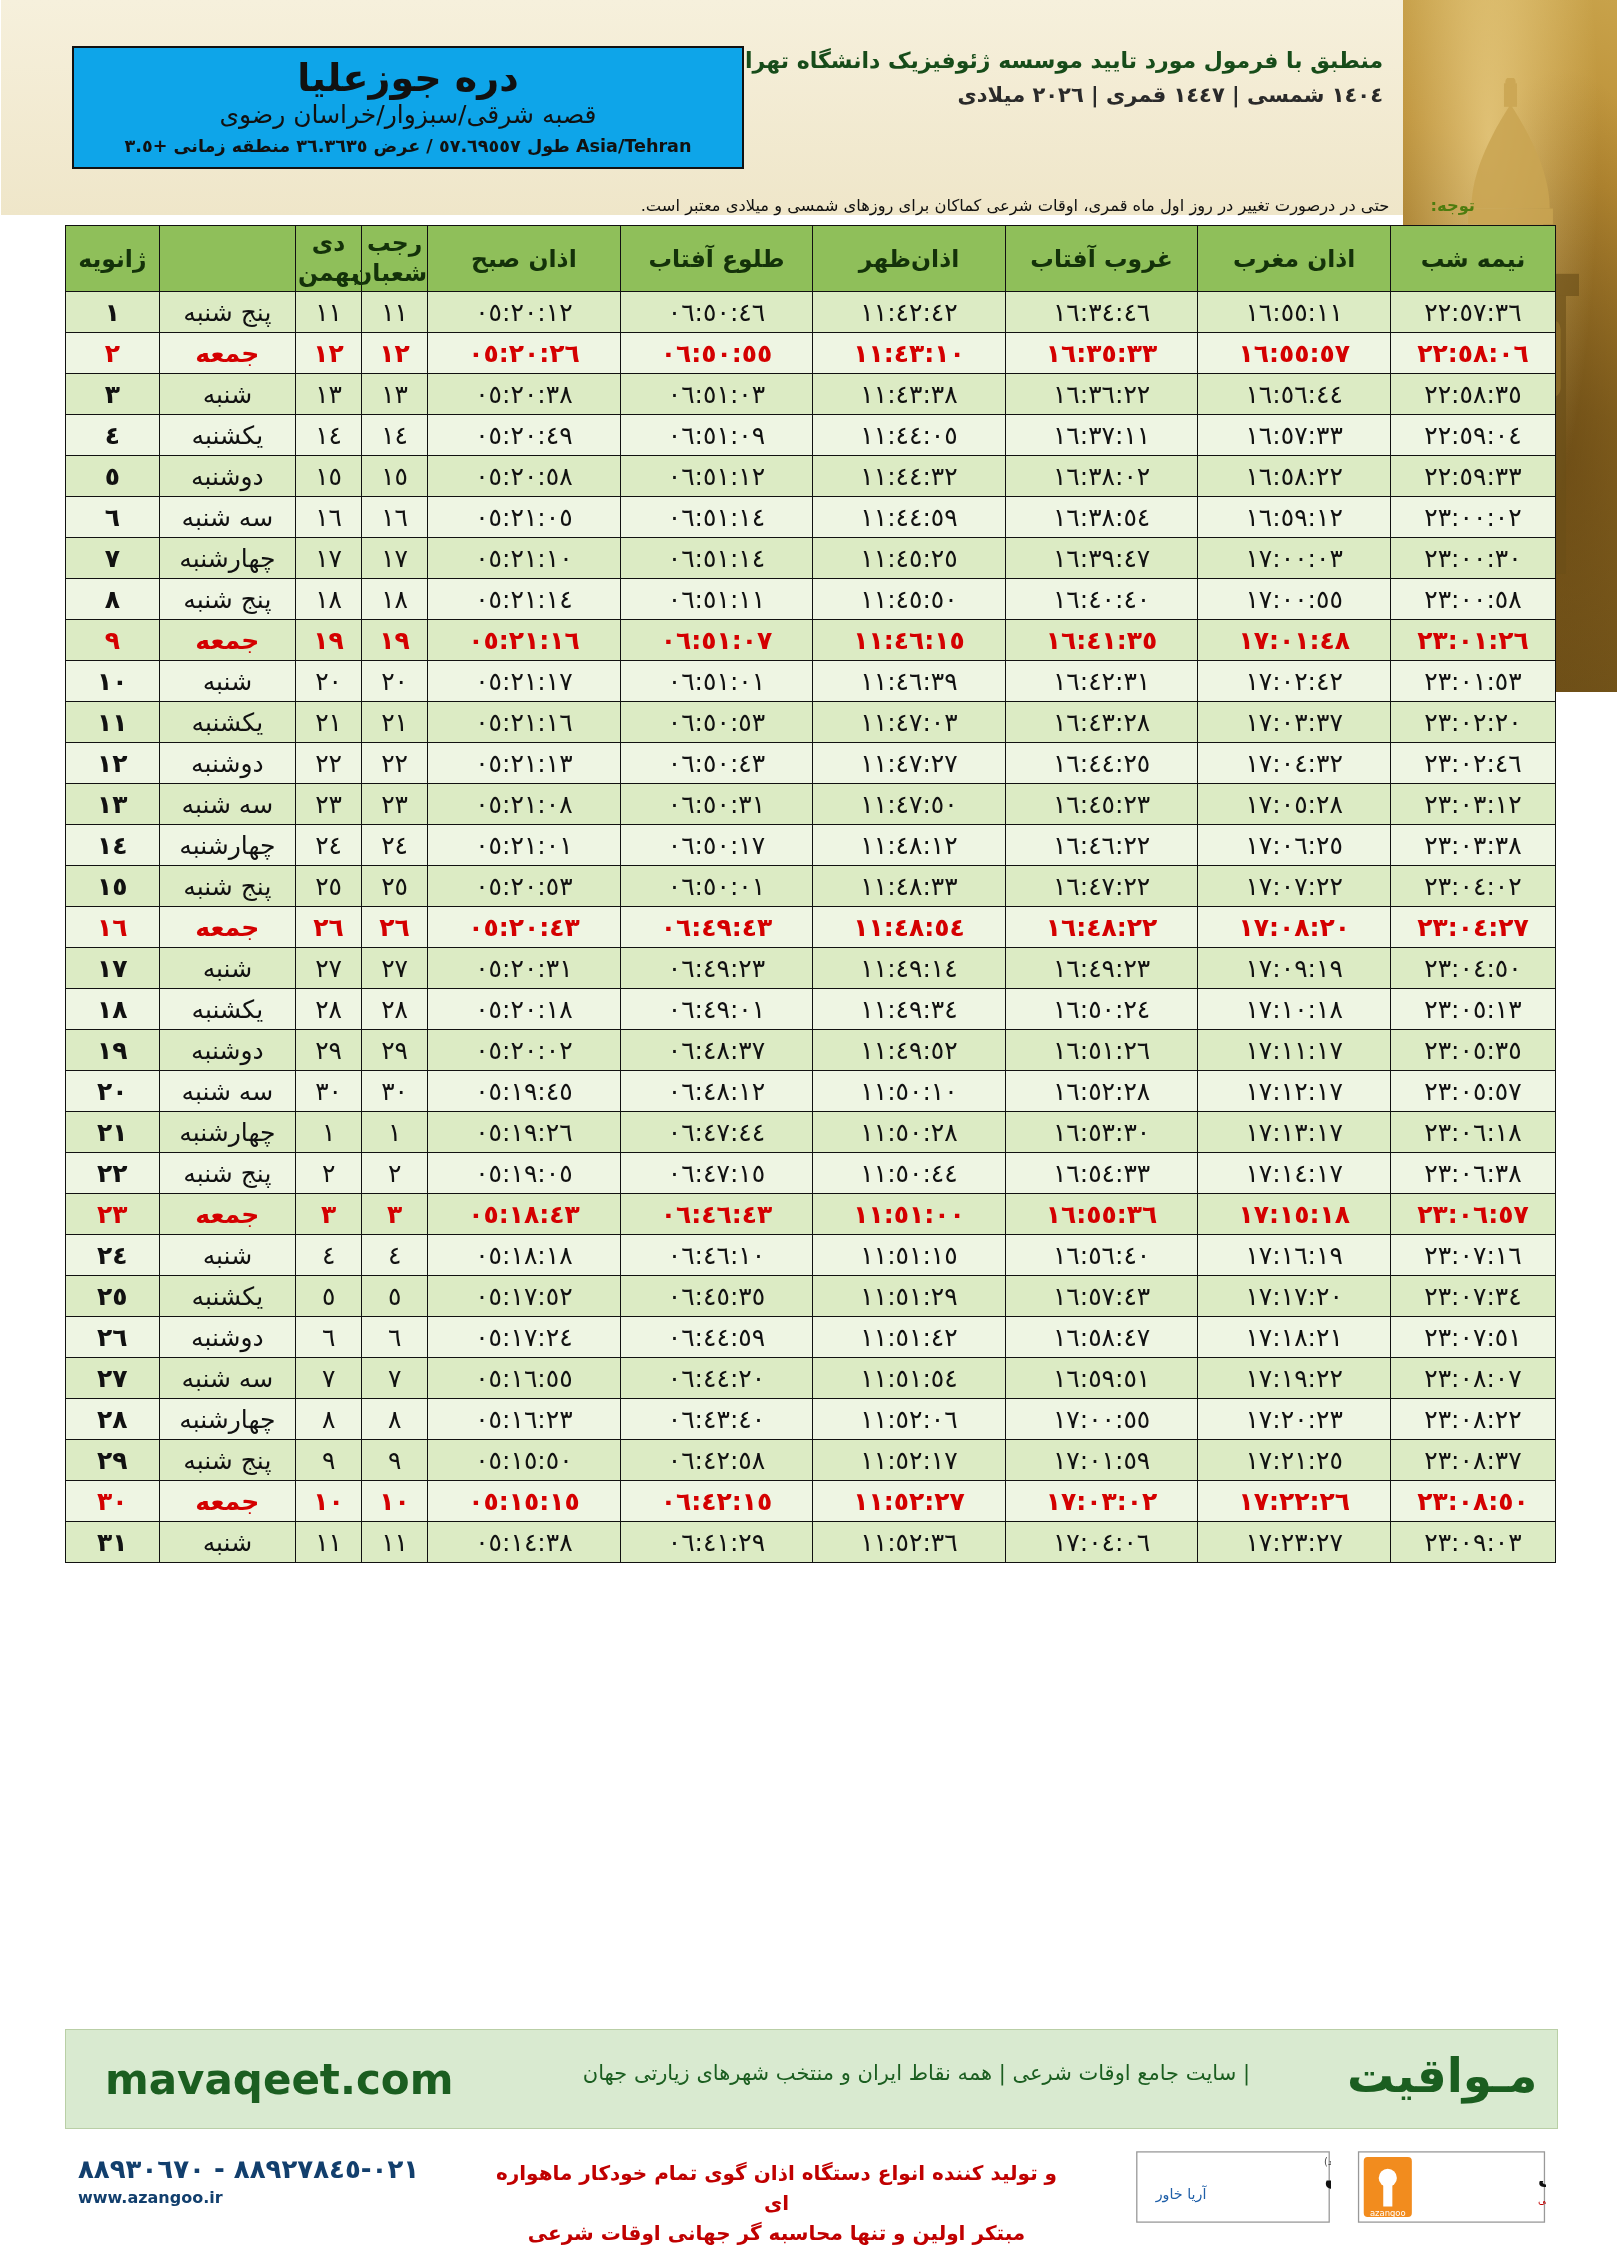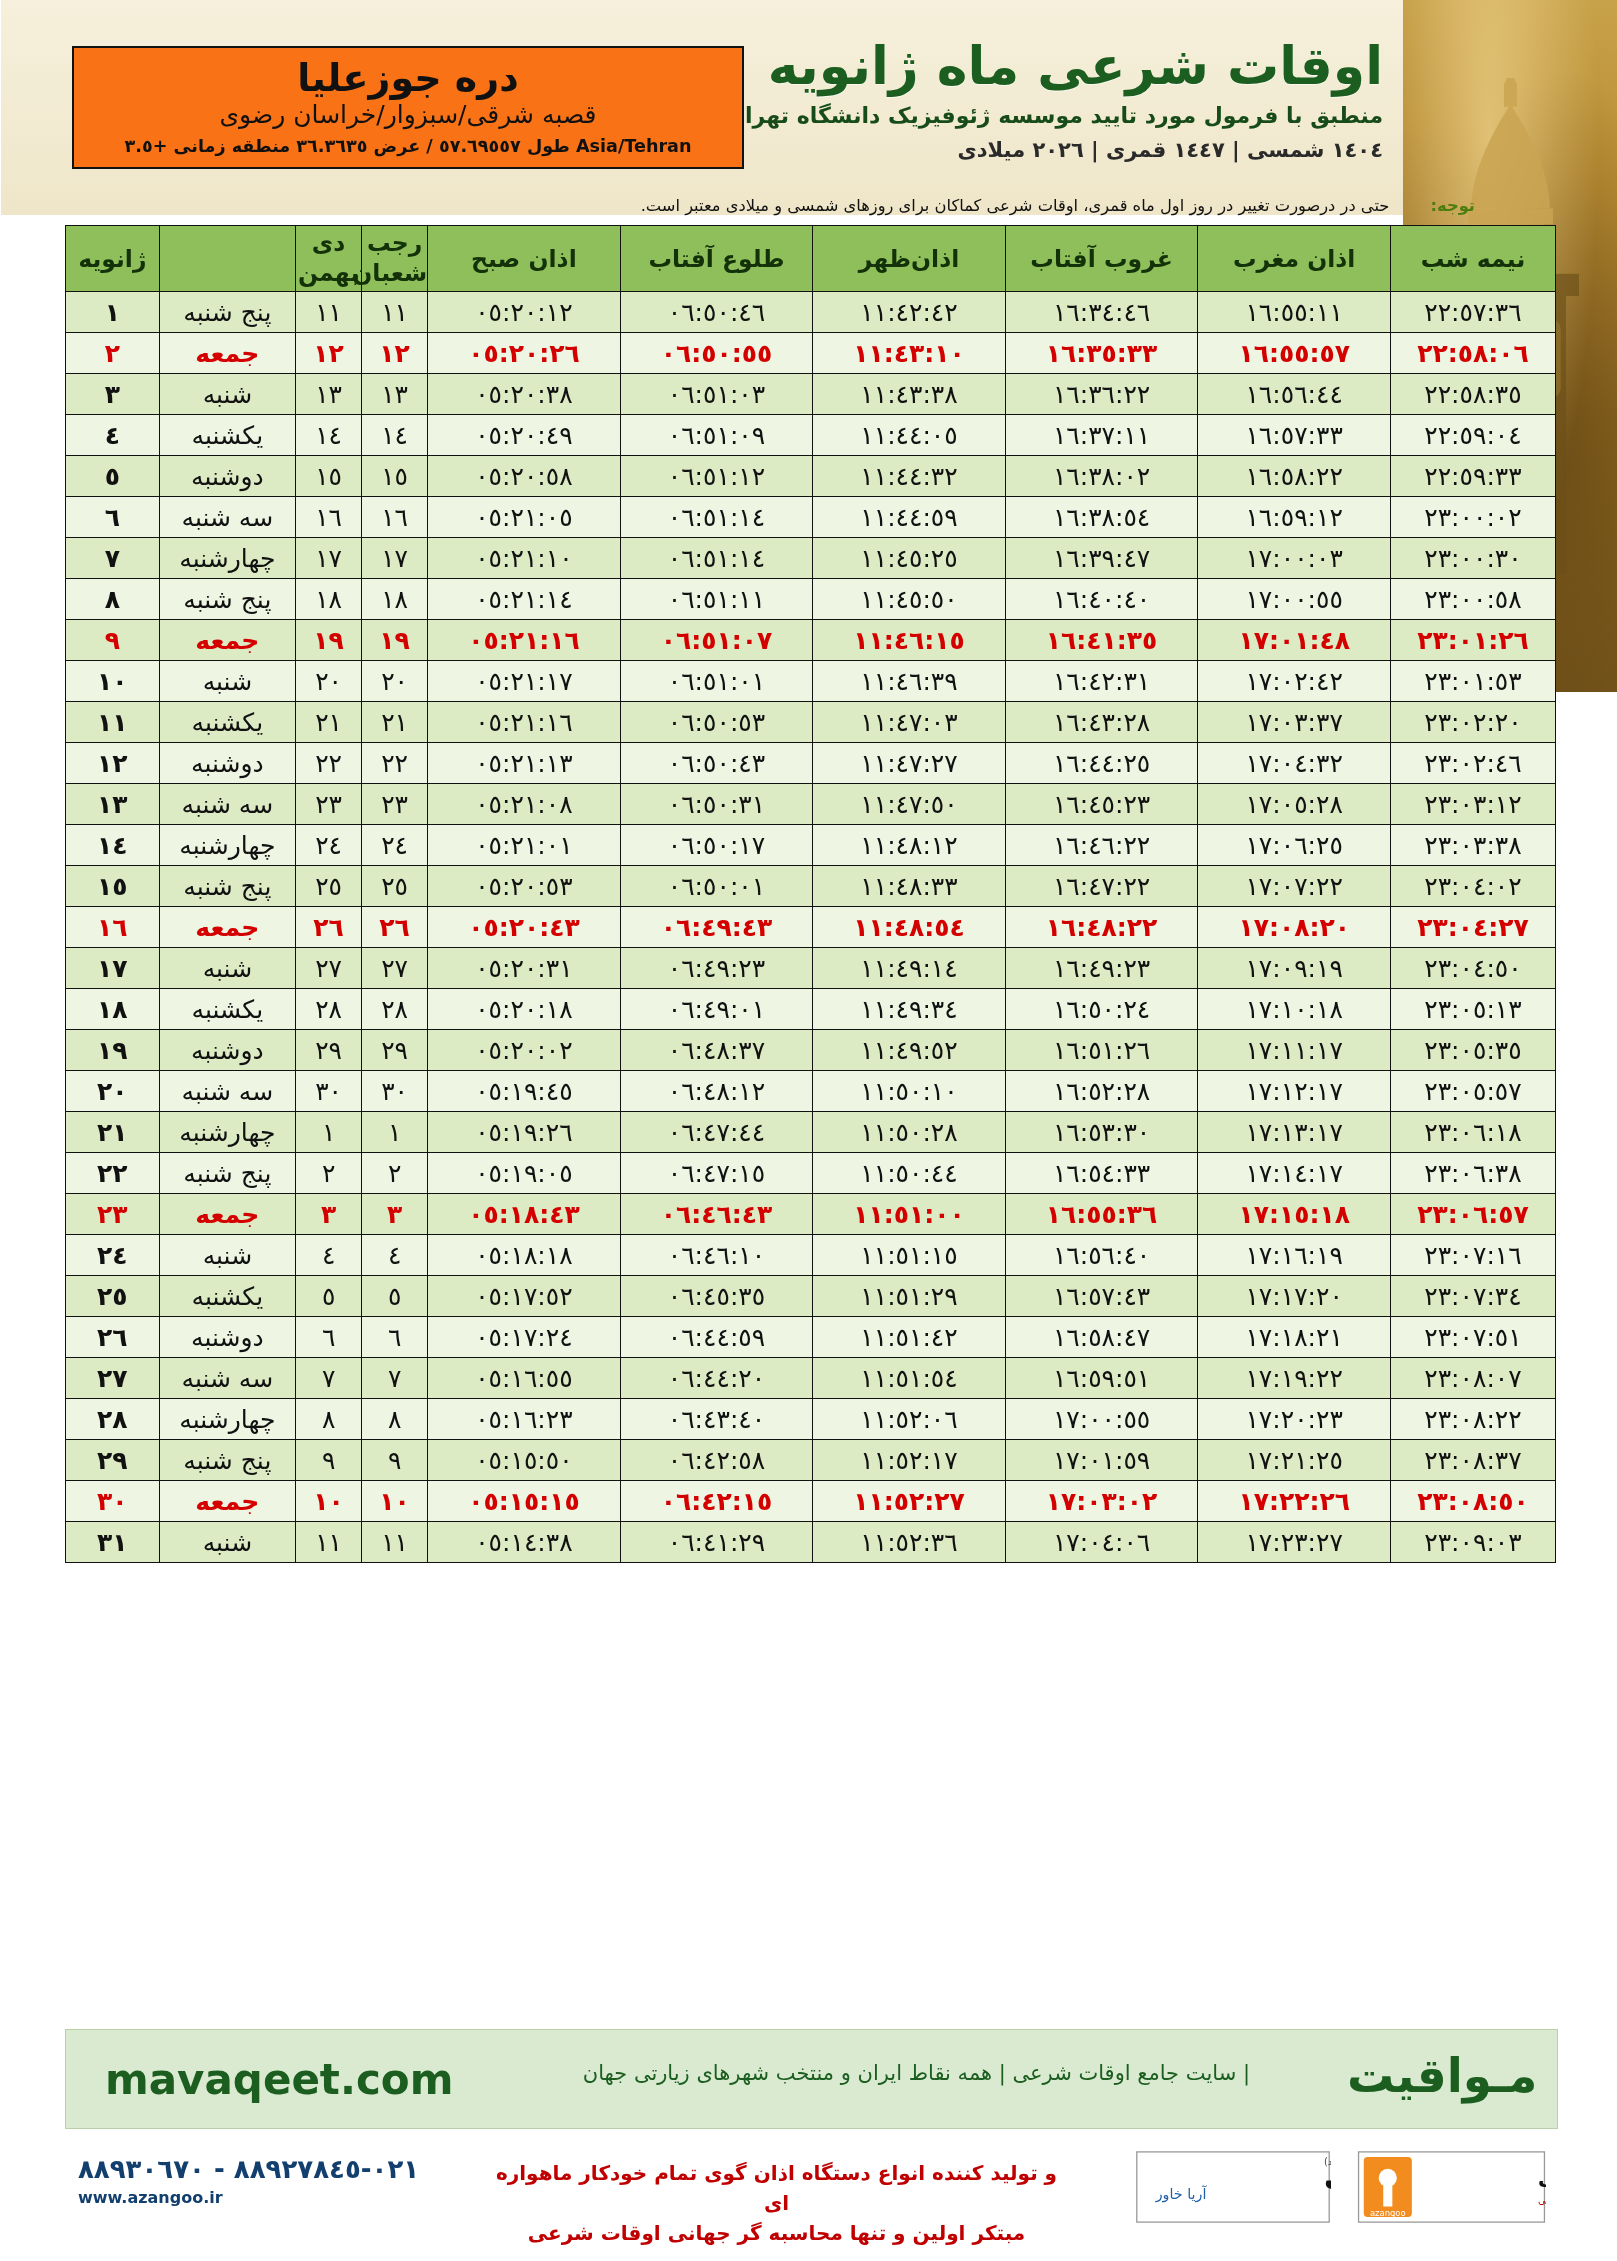--- a/index.html
+++ b/index.html
@@ -46,7 +46,7 @@
   
   .city-box{
     position:absolute;top:46px;left:72px;width:672px;
-    border:2px solid #111;background:#f97316;padding:10.4px 15.7px 11.7px 15.7px;z-index:3;
+    border:2px solid #111;background:#0ea5e9;padding:10.4px 15.7px 11.7px 15.7px;z-index:3;
     box-sizing:border-box;text-align:center;
   }
   .city-name{font-size:38px;font-weight:bold;color:#111;line-height:1.1;}

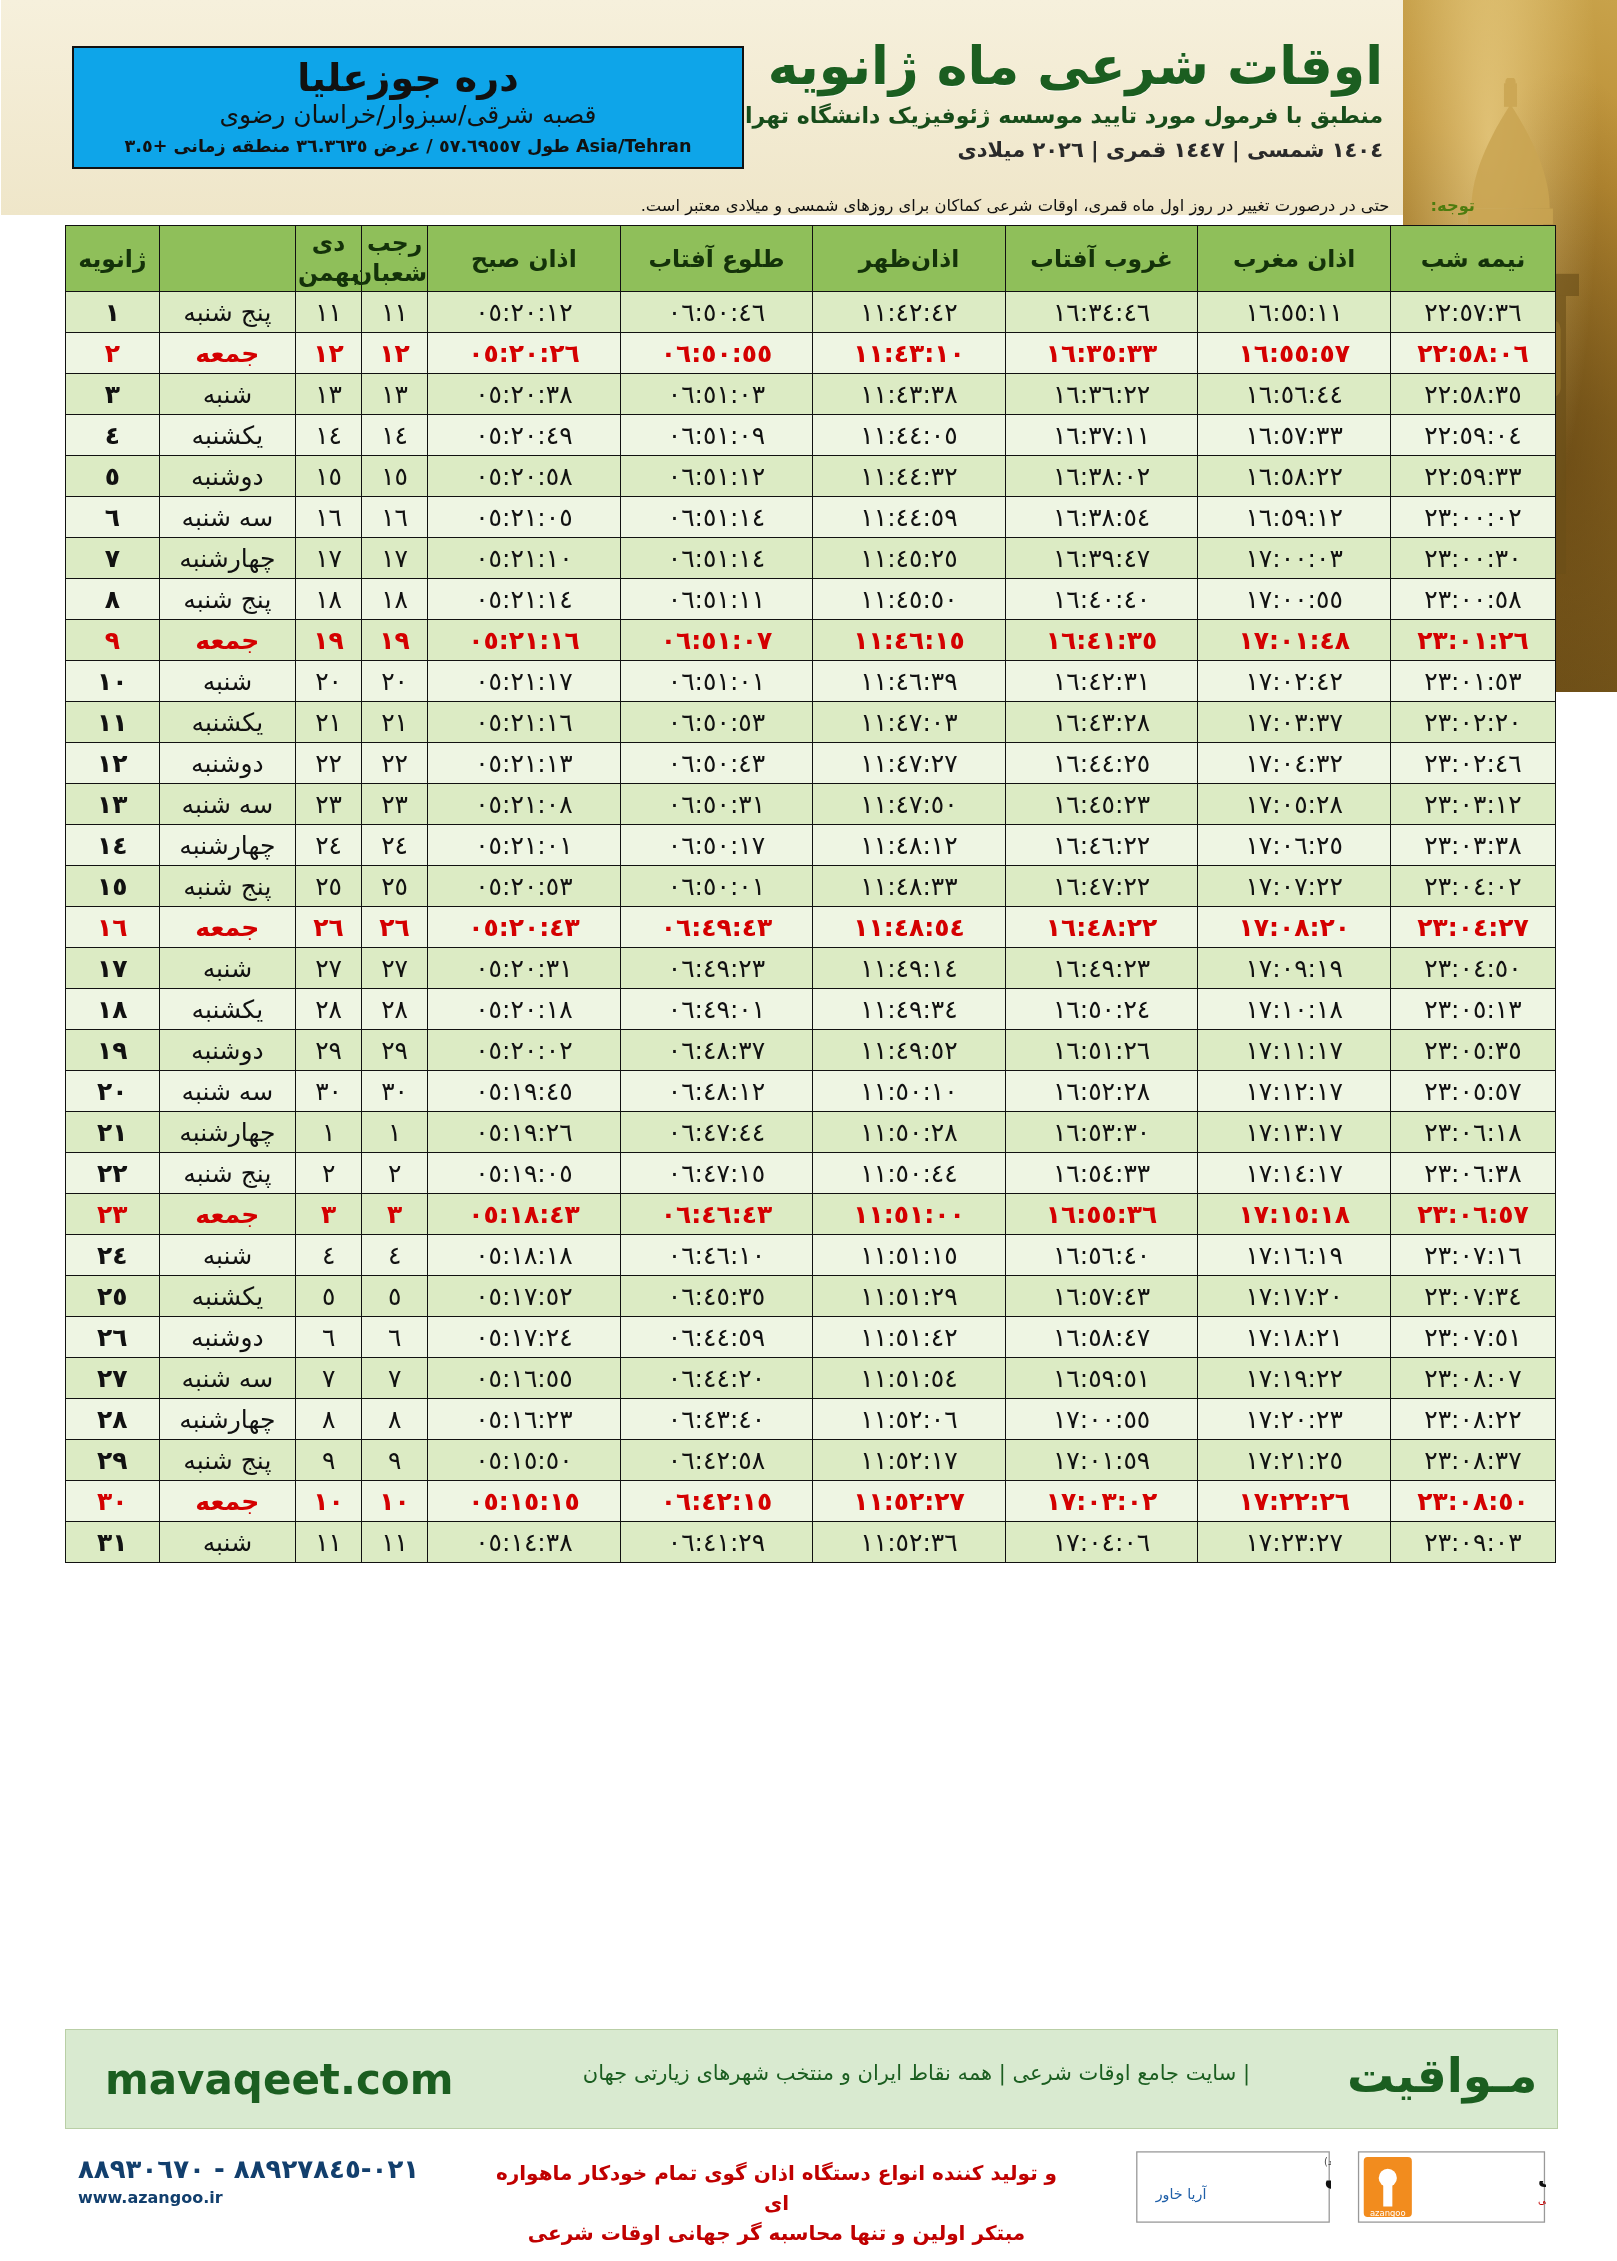--- a/index.html
+++ b/index.html
@@ -154,7 +154,6 @@
 </svg>
 
 <div class="title-wrap">
-  <div class="main-title">اوقات شرعی ماه ژانویه</div>
   <div class="sub-title">منطبق با فرمول مورد تایید موسسه ژئوفیزیک دانشگاه تهران</div>
   <div class="date-line">١٤٠٤ شمسی | ١٤٤٧ قمری | ٢٠٢٦ میلادی</div>
 </div>

